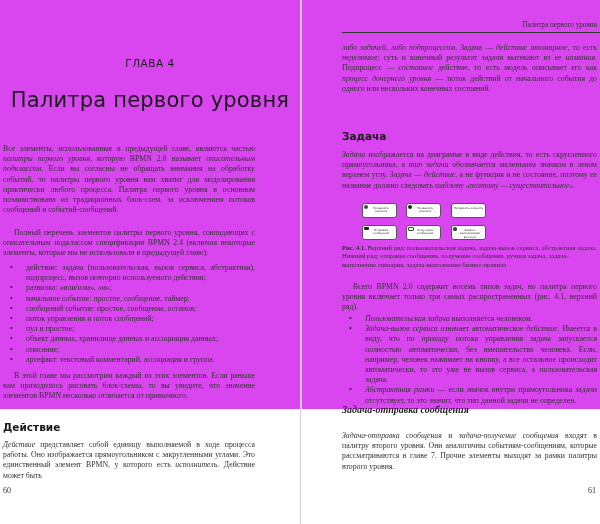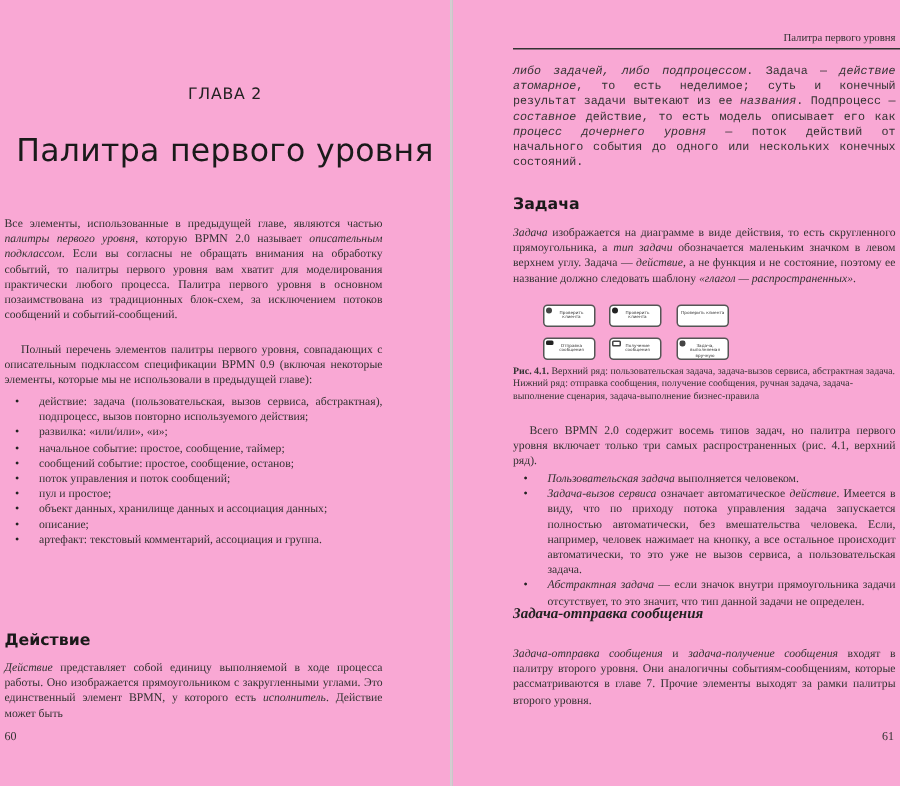--- a/index.html
+++ b/index.html
@@ -10,7 +10,7 @@
     color: #2a2a2a;
   }
   .page {
-    position: absolute; top: 0; height: 524px; background: #f9a8d4;
+    position: absolute; top: 0; height: 409px; background: #d946ef;
   }
   .page-left { left: 0; width: 300px; }
   .page-right { left: 301px; width: 299px; border-left: 1px solid #c8c8c8; }

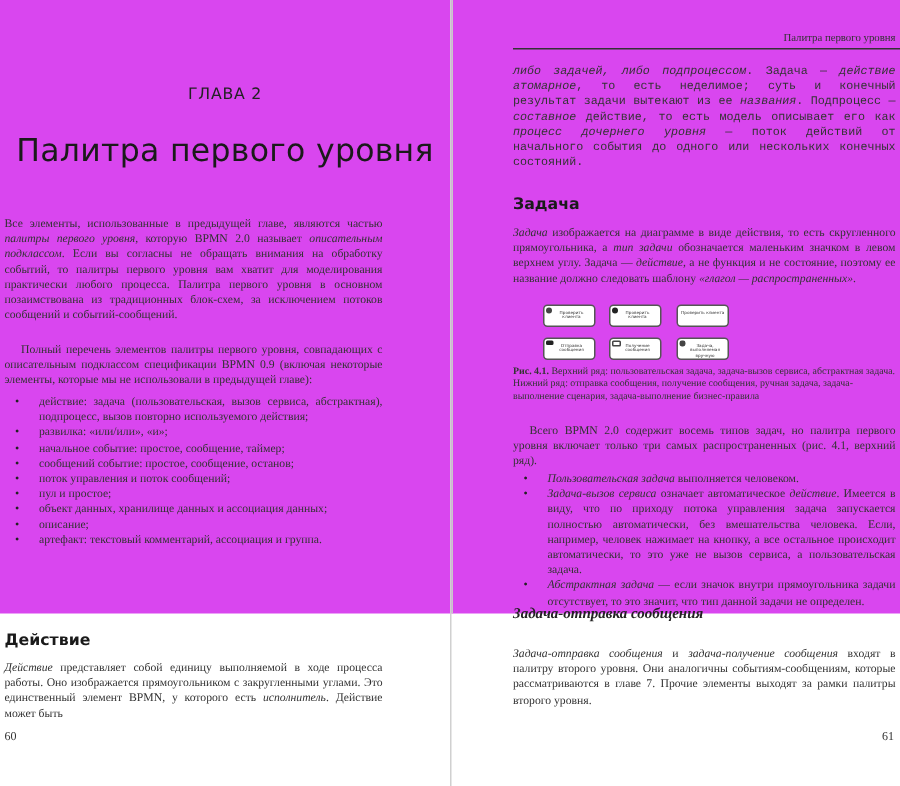--- a/index.html
+++ b/index.html
@@ -49,7 +49,7 @@
   }
   .running-rule { position: absolute; left: 40px; top: 32px; width: 259px; height: 1px; background: #333; }
   .right-content { position: absolute; left: 40px; width: 255px; }
-  .rp1 { top: 43px; font-family: Liberation Mono, monospace; }
+  .rp1 { top: 43px; }
   .h-task { left: 40px; top: 130px; }
   .rp2 { top: 150px; }
   .figure { position: absolute; left: 60px; top: 203px; width: 130px; height: 40px; }

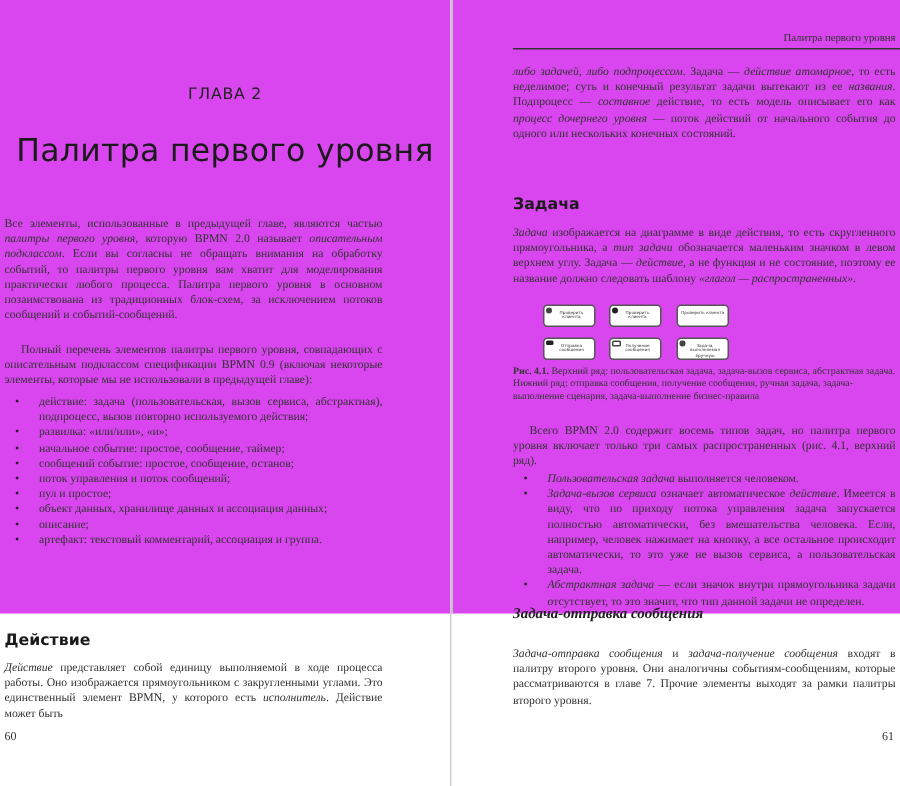--- a/index.html
+++ b/index.html
@@ -83,7 +83,7 @@
 <body>
 
 <div class="page page-left">
-  <div class="chapter-label">ГЛАВА 2</div>
+  <div class="chapter-label">ГЛАВА 4</div>
   <div class="chapter-title">Палитра первого уровня</div>
 
   <div class="text left-content p1"><span>Все элементы, использованные в предыдущей главе, являются частью </span><i>палитры первого уровня</i><span>, которую BPMN 2.0 называет </span><i>описательным подклассом</i><span>. Если вы согласны не обращать внимания на обработку событий, то палитры первого уровня вам хватит для моделирования практически любого процесса. Палитра первого уровня в основном позаимствована из традиционных блок-схем, за исключением потоков сообщений и событий-сообщений.</span></div>

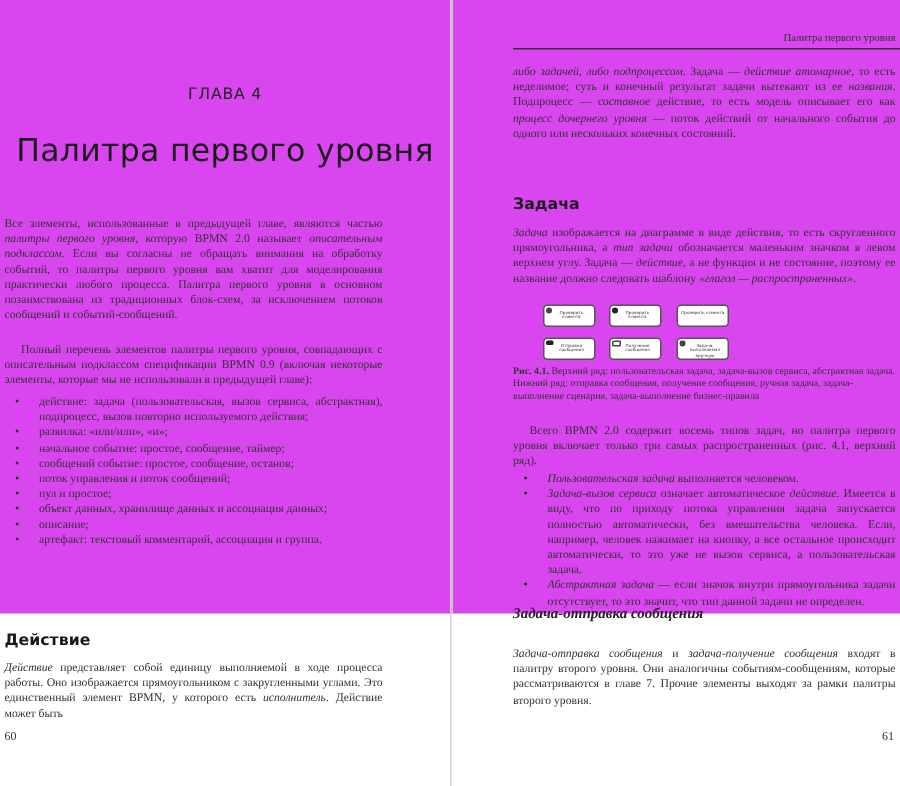--- a/index.html
+++ b/index.html
@@ -120,7 +120,7 @@
 
   <div class="section-head h-task">Задача</div>
 
-  <div class="text right-content rp2"><i>Задача</i><span> изображается на диаграмме в виде действия, то есть скругленного прямоугольника, а </span><i>тип задачи</i><span> обозначается маленьким значком в левом верхнем углу. Задача — </span><i>действие</i><span>, а не функция и не состояние, поэтому ее название должно следовать шаблону </span><i>«глагол — распространенных»</i><span>.</span></div>
+  <div class="text right-content rp2"><i>Задача</i><span> изображается на диаграмме в виде действия, то есть скругленного прямоугольника, а </span><i>тип задачи</i><span> обозначается маленьким значком в левом верхнем углу. Задача — </span><i>действие</i><span>, а не функция и не состояние, поэтому ее название должно следовать шаблону </span><i>«поэтому — существительное»</i><span>.</span></div>
 
   <div class="figure">
     <div class="task-box" style="left:0;top:0">

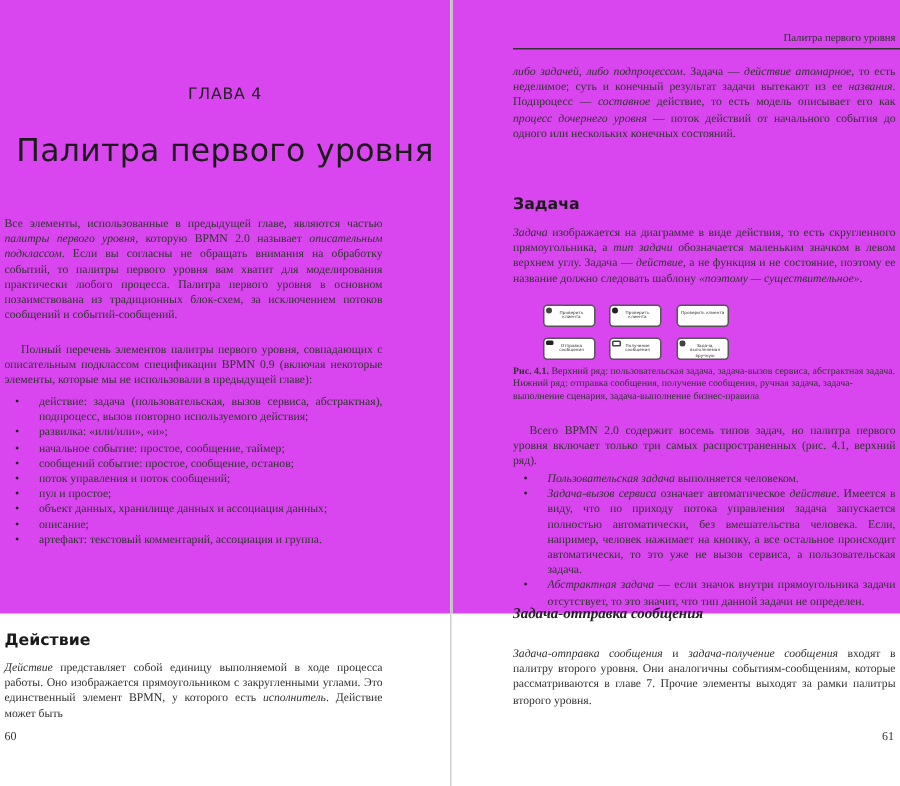--- a/index.html
+++ b/index.html
@@ -88,7 +88,7 @@
 
   <div class="text left-content p1"><span>Все элементы, использованные в предыдущей главе, являются частью </span><i>палитры первого уровня</i><span>, которую BPMN 2.0 называет </span><i>описательным подклассом</i><span>. Если вы согласны не обращать внимания на обработку событий, то палитры первого уровня вам хватит для моделирования практически любого процесса. Палитра первого уровня в основном позаимствована из традиционных блок-схем, за исключением потоков сообщений и событий-сообщений.</span></div>
 
-  <div class="text left-content p2">Полный перечень элементов палитры первого уровня, совпадающих с описательным подклассом спецификации BPMN 0.9 (включая некоторые элементы, которые мы не использовали в предыдущей главе):</div>
+  <div class="text left-content p2">Полный перечень элементов палитры первого уровня, совпадающих с описательным подклассом спецификации BPMN 2.4 (включая некоторые элементы, которые мы не использовали в предыдущей главе):</div>
 
   <ul class="bullets">
     <li>действие: задача (пользовательская, вызов сервиса, абстрактная), подпроцесс, вызов повторно используемого действия;</li>

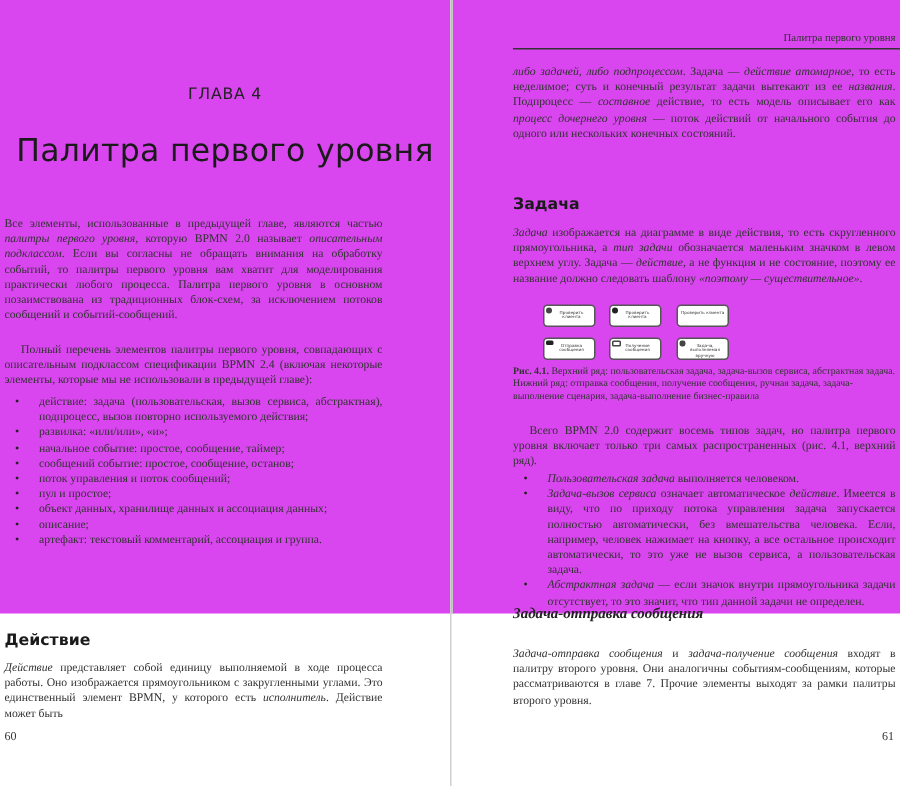--- a/index.html
+++ b/index.html
@@ -102,6 +102,7 @@
     <li>артефакт: текстовый комментарий, ассоциация и группа.</li>
   </ul>
 
+  <div class="text left-content p3">В этой главе мы рассмотрим каждый из этих элементов. Если раньше вам приходилось рисовать блок-схемы, то вы увидите, что значение элементов BPMN несколько отличается от привычного.</div>
 
   <div class="section-head h-action">Действие</div>
 

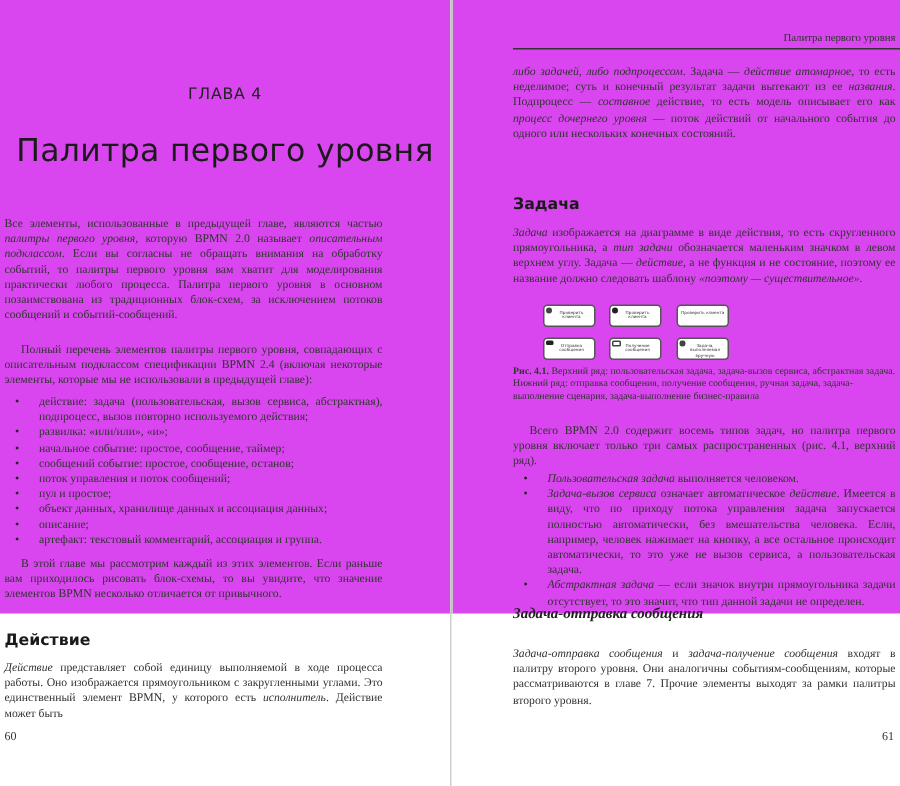--- a/index.html
+++ b/index.html
@@ -156,7 +156,7 @@
   <ul class="rbullets">
     <li><i>Пользовательская задача</i><span> выполняется человеком.</span></li>
     <li><i>Задача-вызов сервиса</i><span> означает автоматическое </span><i>действие</i><span>. Имеется в виду, что по приходу потока управления задача запускается полностью автоматически, без вмешательства человека. Если, например, человек нажимает на кнопку, а все остальное происходит автоматически, то это уже не вызов сервиса, а пользовательская задача.</span></li>
-    <li><i>Абстрактная задача</i><span> — если значок внутри прямоугольника задачи отсутствует, то это значит, что тип данной задачи не определен.</span></li>
+    <li><i>Абстрактная рамки</i><span> — если значок внутри прямоугольника задачи отсутствует, то это значит, что тип данной задачи не определен.</span></li>
   </ul>
 
   <div class="subhead">

